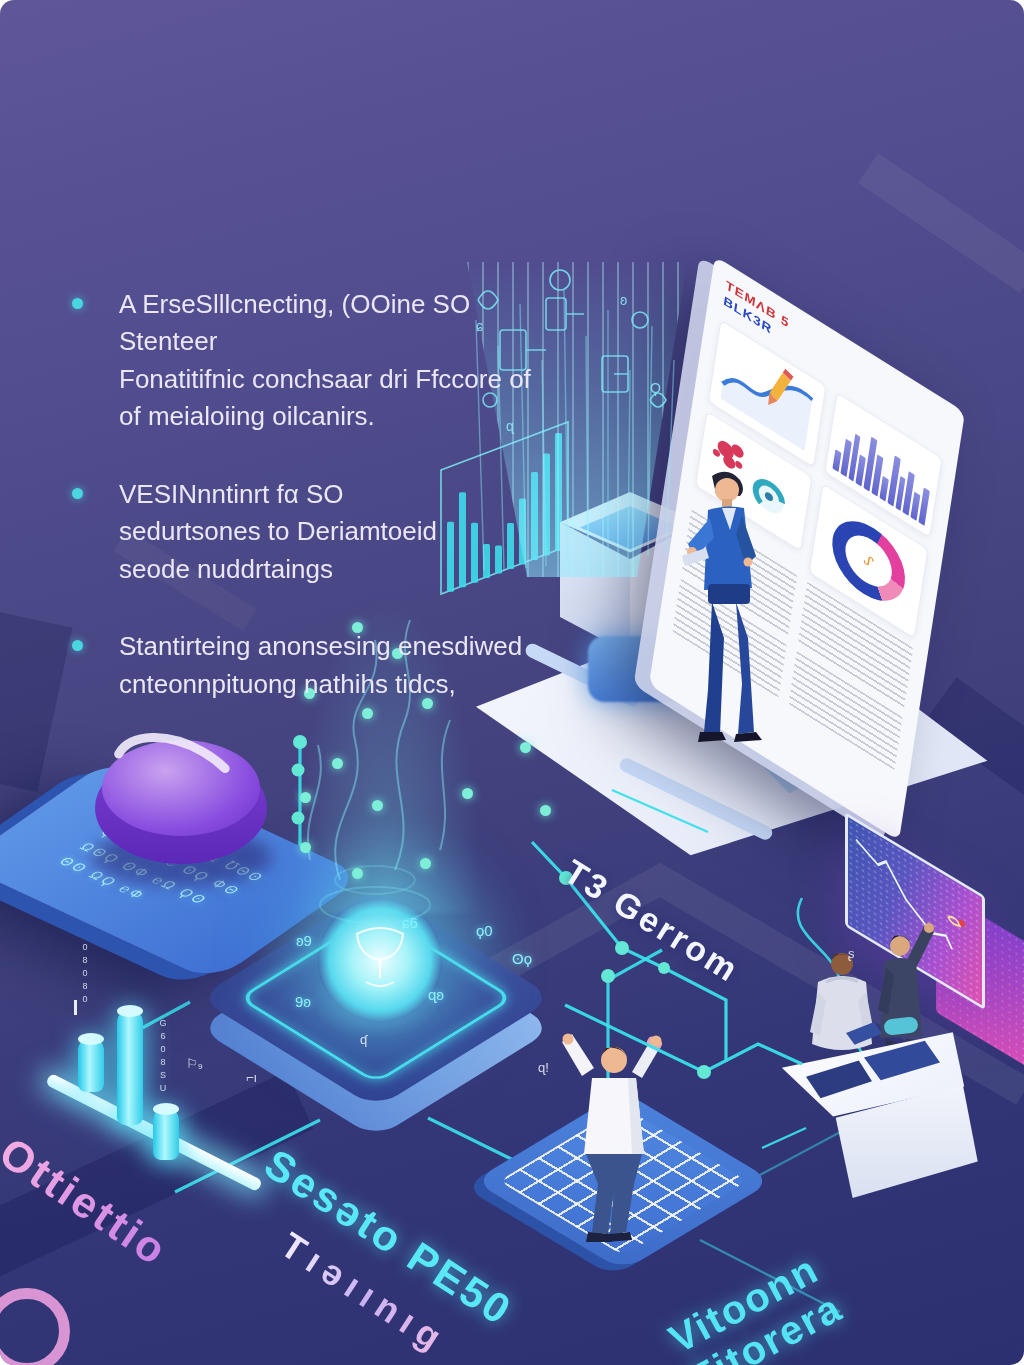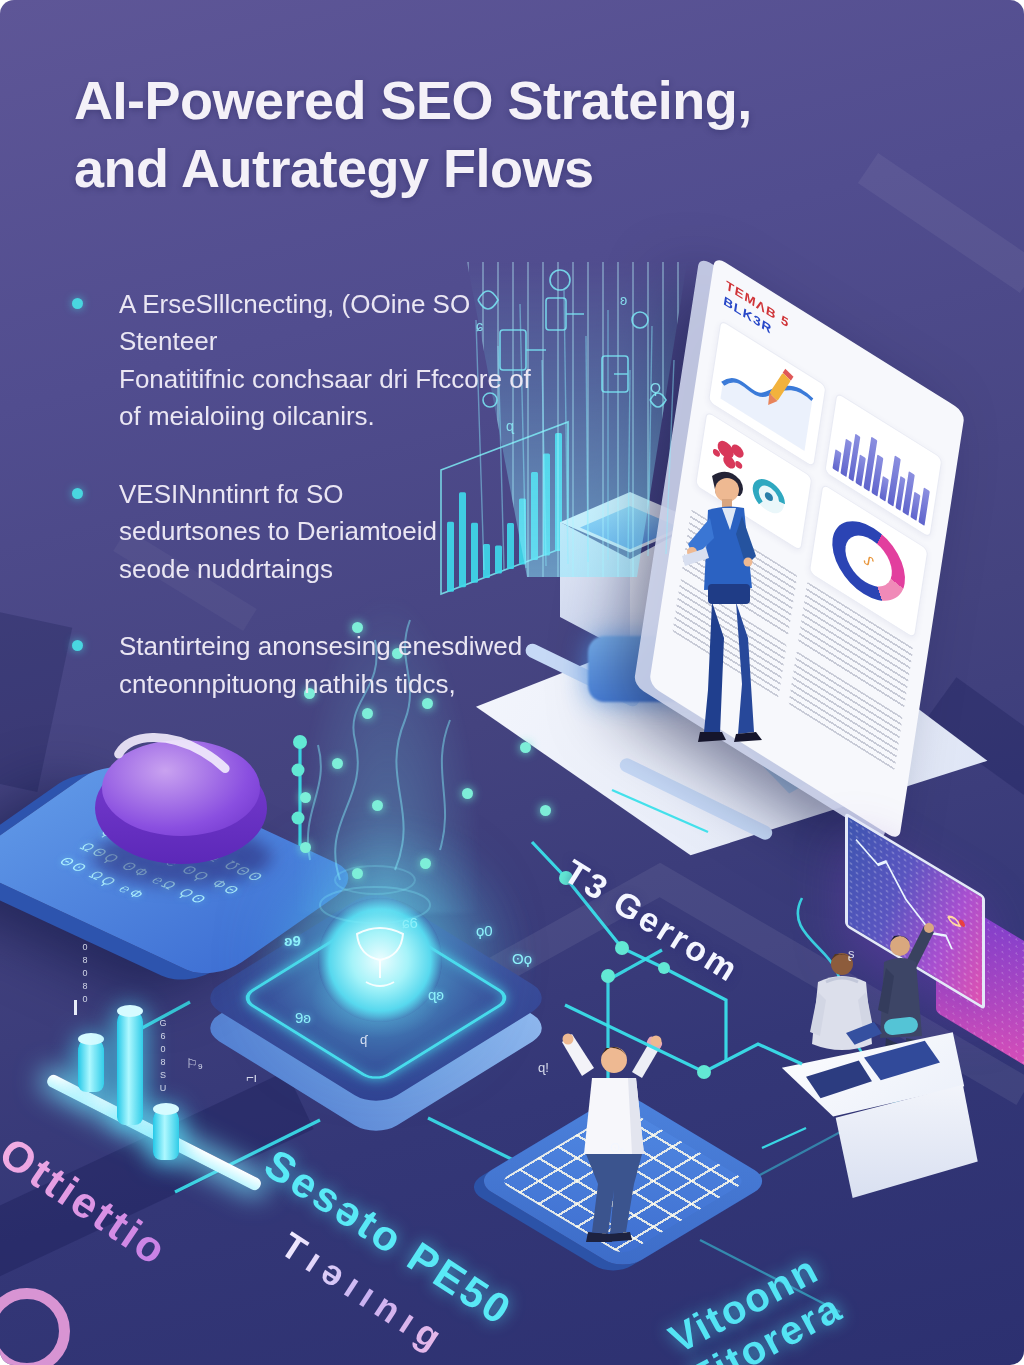--- a/index.html
+++ b/index.html
@@ -194,10 +194,6 @@
     </g>
   </svg>
 
-  <div class="abs title">
-    <div>AI-Powered SEO Strateing,</div>
-    <div>and Autrategy Flows</div>
-  </div>
 
   <ul class="abs bullets">
     <li class="bullet">

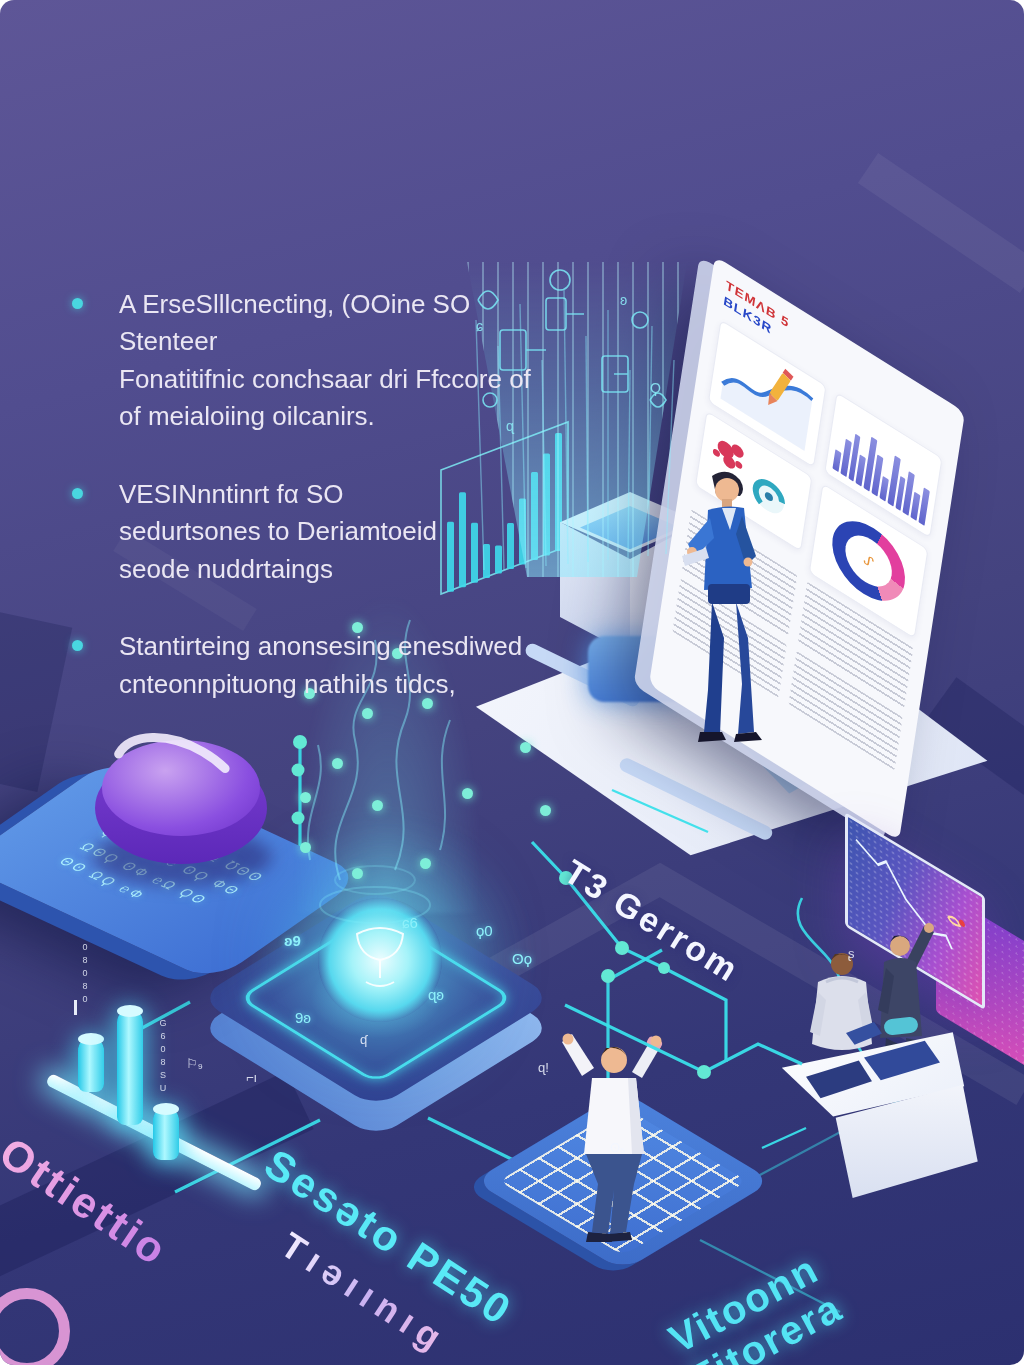--- a/index.html
+++ b/index.html
@@ -483,7 +483,7 @@
     <div class="mint-dot" style="left: 520px; top: 742px;"></div>
     <div class="mint-dot" style="left: 462px; top: 788px;"></div>
     <div class="mint-dot" style="left: 540px; top: 805px;"></div>
-    <span class="abs chip-glyph" style="left: 284px; top: 932px; font-weight: bold;">ʚ9</span>
+    <span class="abs chip-glyph" style="left: 296px; top: 932px;">ʚ9</span>
     <span class="abs chip-glyph" style="left: 402px; top: 914px;">ɕ6</span>
     <span class="abs chip-glyph" style="left: 476px; top: 922px;">ϙ0</span>
     <span class="abs chip-glyph" style="left: 512px; top: 950px;">ʘϙ</span>

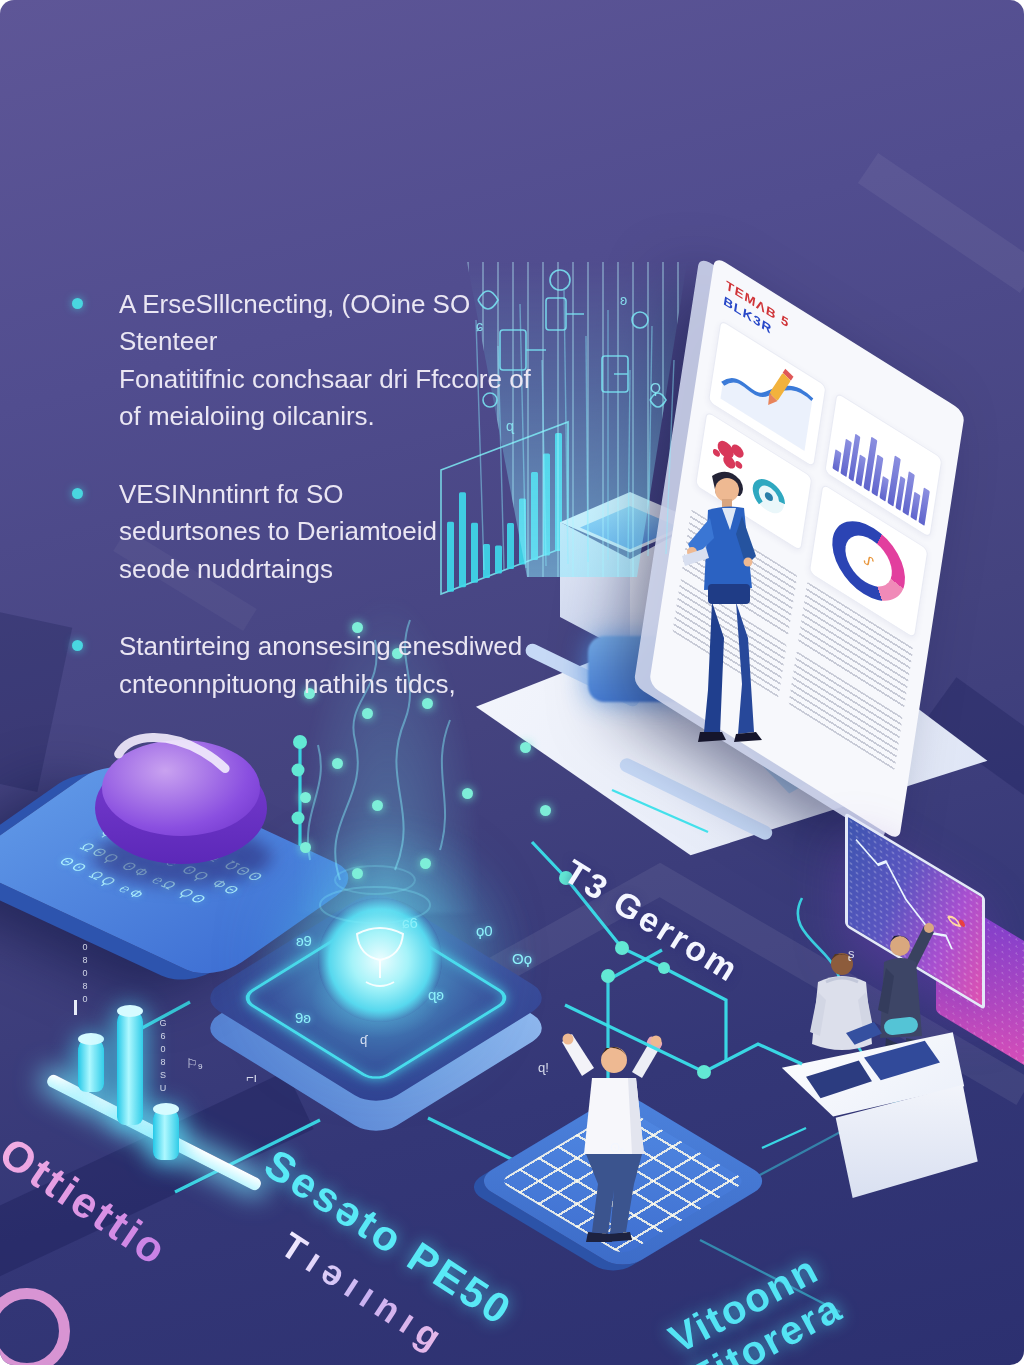--- a/index.html
+++ b/index.html
@@ -488,7 +488,7 @@
     <span class="abs chip-glyph" style="left: 476px; top: 922px;">ϙ0</span>
     <span class="abs chip-glyph" style="left: 512px; top: 950px;">ʘϙ</span>
     <span class="abs chip-glyph" style="left: 428px; top: 986px;">ɋʚ</span>
-    <span class="abs chip-glyph" style="left: 295px; top: 993px; margin-top: 16px;">9ʚ</span>
+    <span class="abs chip-glyph" style="left: 295px; top: 993px;">9ʚ</span>
     <span class="abs beam-glyph" style="left: 476px; top: 318px;">ɕ</span>
     <span class="abs beam-glyph" style="left: 620px; top: 292px;">ʚ</span>
     <span class="abs beam-glyph" style="left: 650px; top: 380px;">Ϙ</span>

